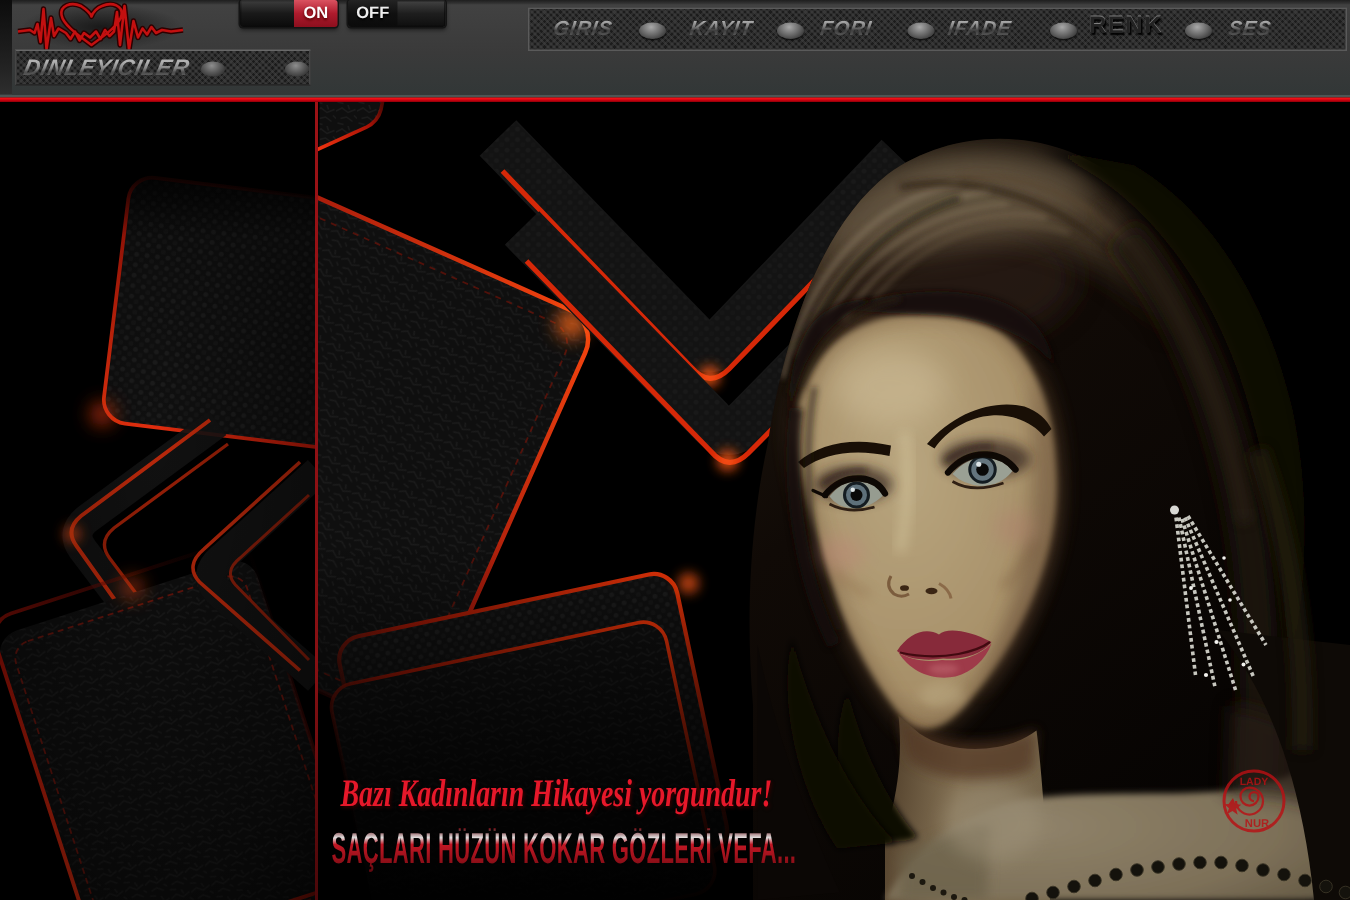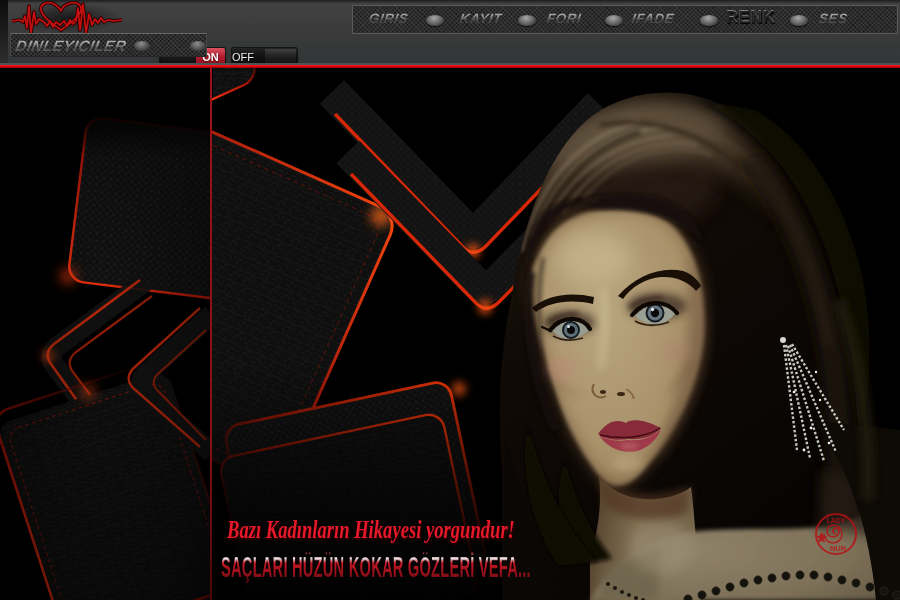--- a/index.html
+++ b/index.html
@@ -13,7 +13,7 @@
   #logoShadow{position:absolute;left:0;top:0;width:160px;height:44px;
           background:radial-gradient(ellipse 75px 21px at 68px 18px,rgba(0,0,0,.6),rgba(0,0,0,0) 72%);}
   .sw{position:absolute;top:0;height:18px;width:65px;border-radius:2px;
-      box-shadow:0 0 0 1px #141414,0 2px 3px rgba(0,0,0,.55);margin-top:48px;}
+      box-shadow:0 0 0 1px #141414,0 2px 3px rgba(0,0,0,.55);}
   #swon{left:160px;background:linear-gradient(#2e2e2e,#121212 45%,#0a0a0a);}
   #swon .knob{position:absolute;left:1px;top:1px;width:35px;height:16px;
       background:linear-gradient(#3a3a3a,#191919 50%,#0c0c0c);}

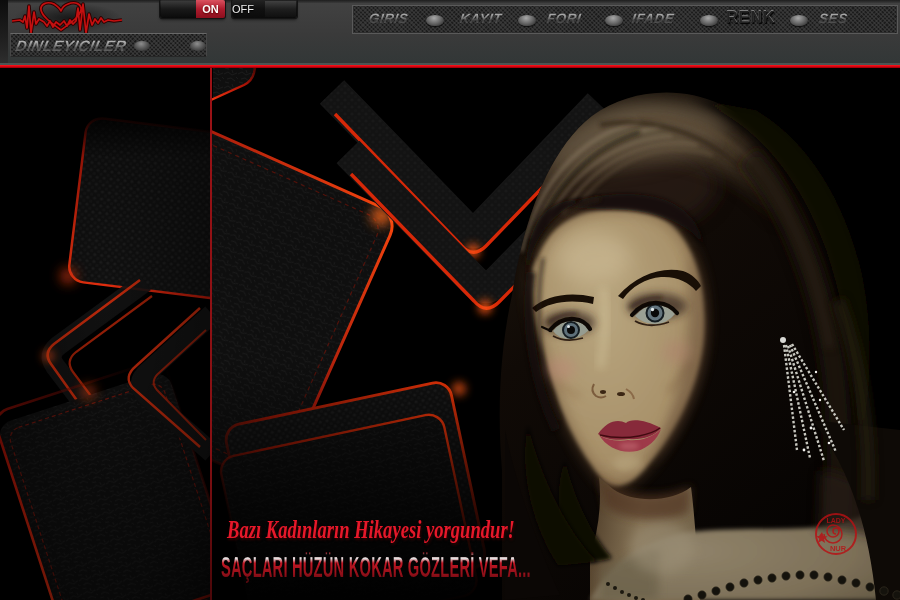--- a/index.html
+++ b/index.html
@@ -21,8 +21,8 @@
       background:linear-gradient(#da5260,#ae1b2d 50%,#8c0f1e);color:#fff;font-weight:bold;
       font-size:11px;line-height:18px;text-align:center;text-shadow:0 1px 2px #500;}
   #swoff{left:232px;background:linear-gradient(#232323,#101010 50%,#0b0b0b);}
-  #swoff .lab{position:absolute;left:0;top:0;width:33px;height:18px;color:#eee;font-weight:normal;
-      font-size:11px;line-height:18px;text-shadow:0 1px 1px #000;}
+  #swoff .lab{position:absolute;left:0;top:0;width:33px;height:18px;color:#eee;font-weight:bold;
+      font-size:11px;line-height:18px;text-align:center;text-shadow:0 1px 1px #000;}
   #swoff .knob{position:absolute;right:1px;top:1px;width:31px;height:16px;
       background:linear-gradient(#404040,#1e1e1e 50%,#101010);}
   #nav{position:absolute;left:352px;top:5px;width:544px;height:27px;border:1px solid #5a5a5a;

